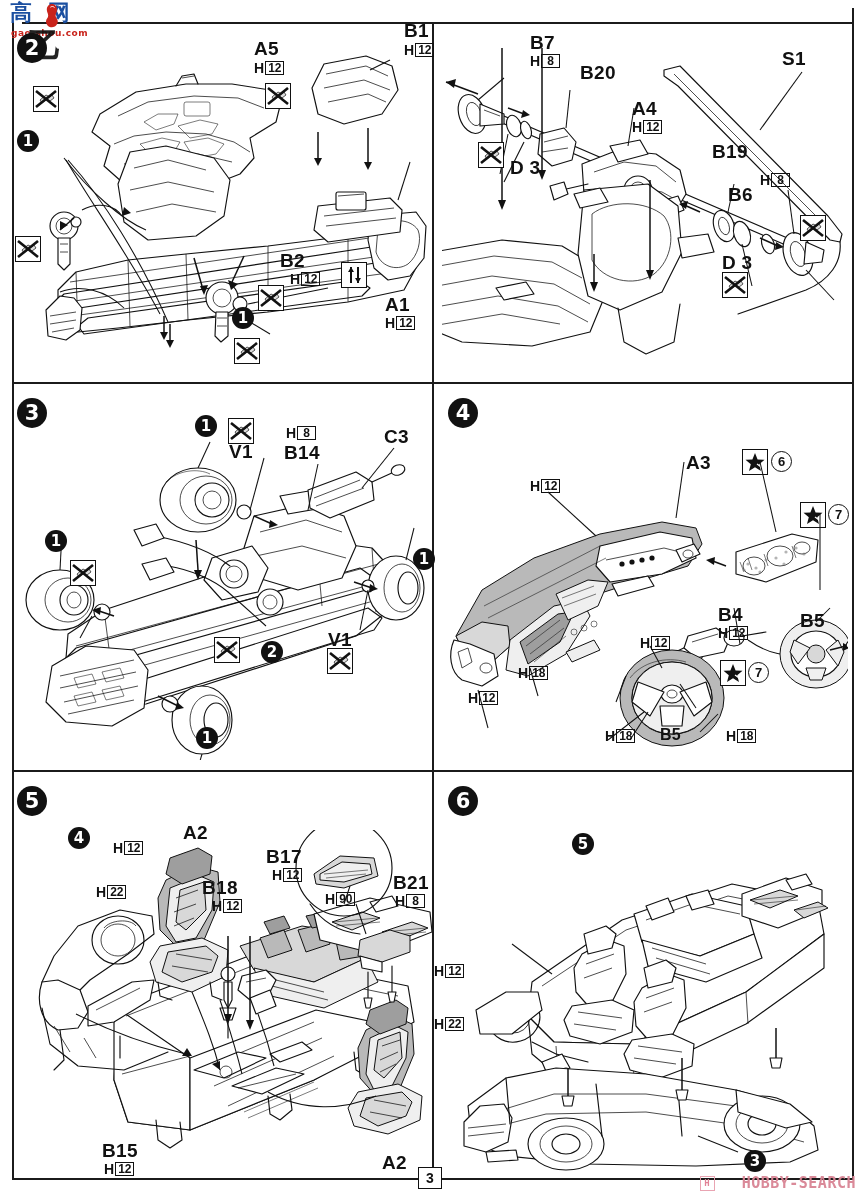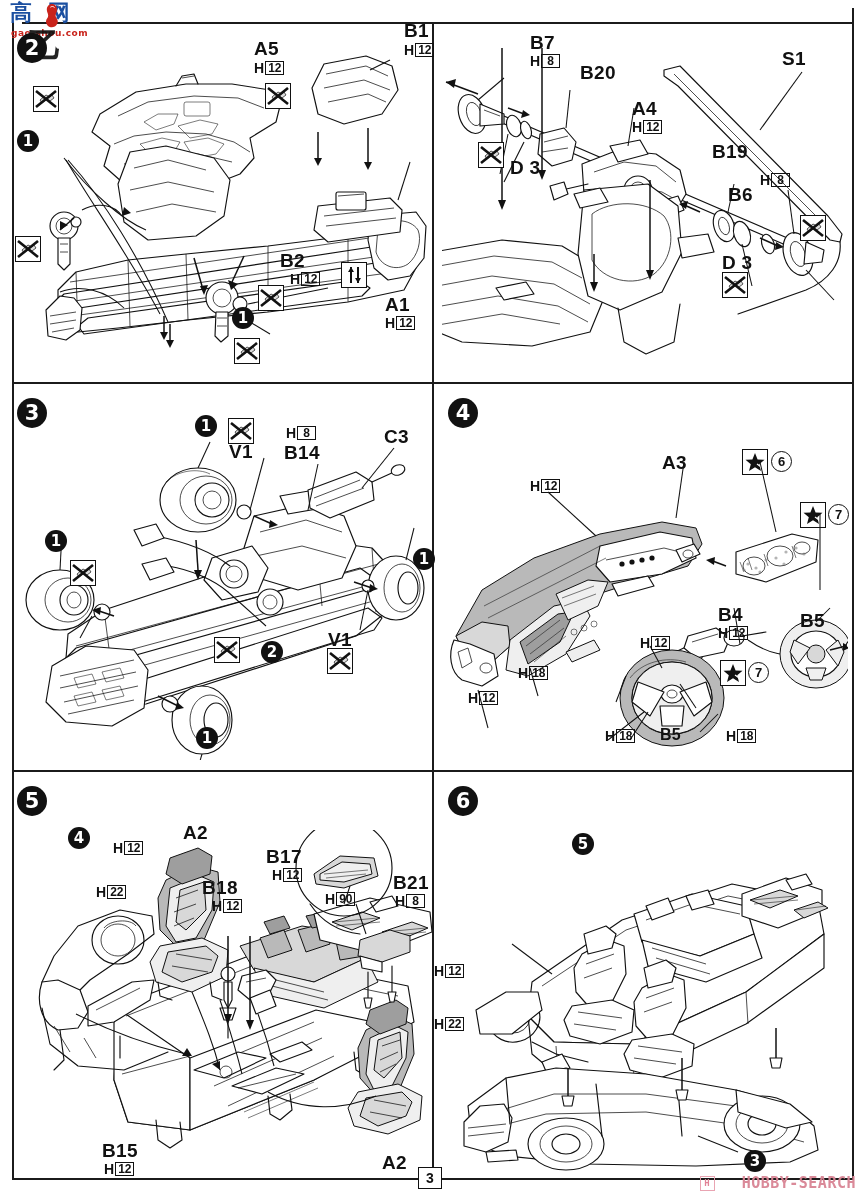--- a/index.html
+++ b/index.html
@@ -682,7 +682,7 @@
     <span class="h">H</span>
     <span class="box">12</span>
   </div>
-  <div class="part" style="left:662px;top:452px;">A3</div>
+  <div class="part" style="left:686px;top:452px;">A3</div>
 
   <div class="iconbox star" style="left:742px;top:449px;">
     <svg width="24" height="24" viewBox="0 0 24 24">

